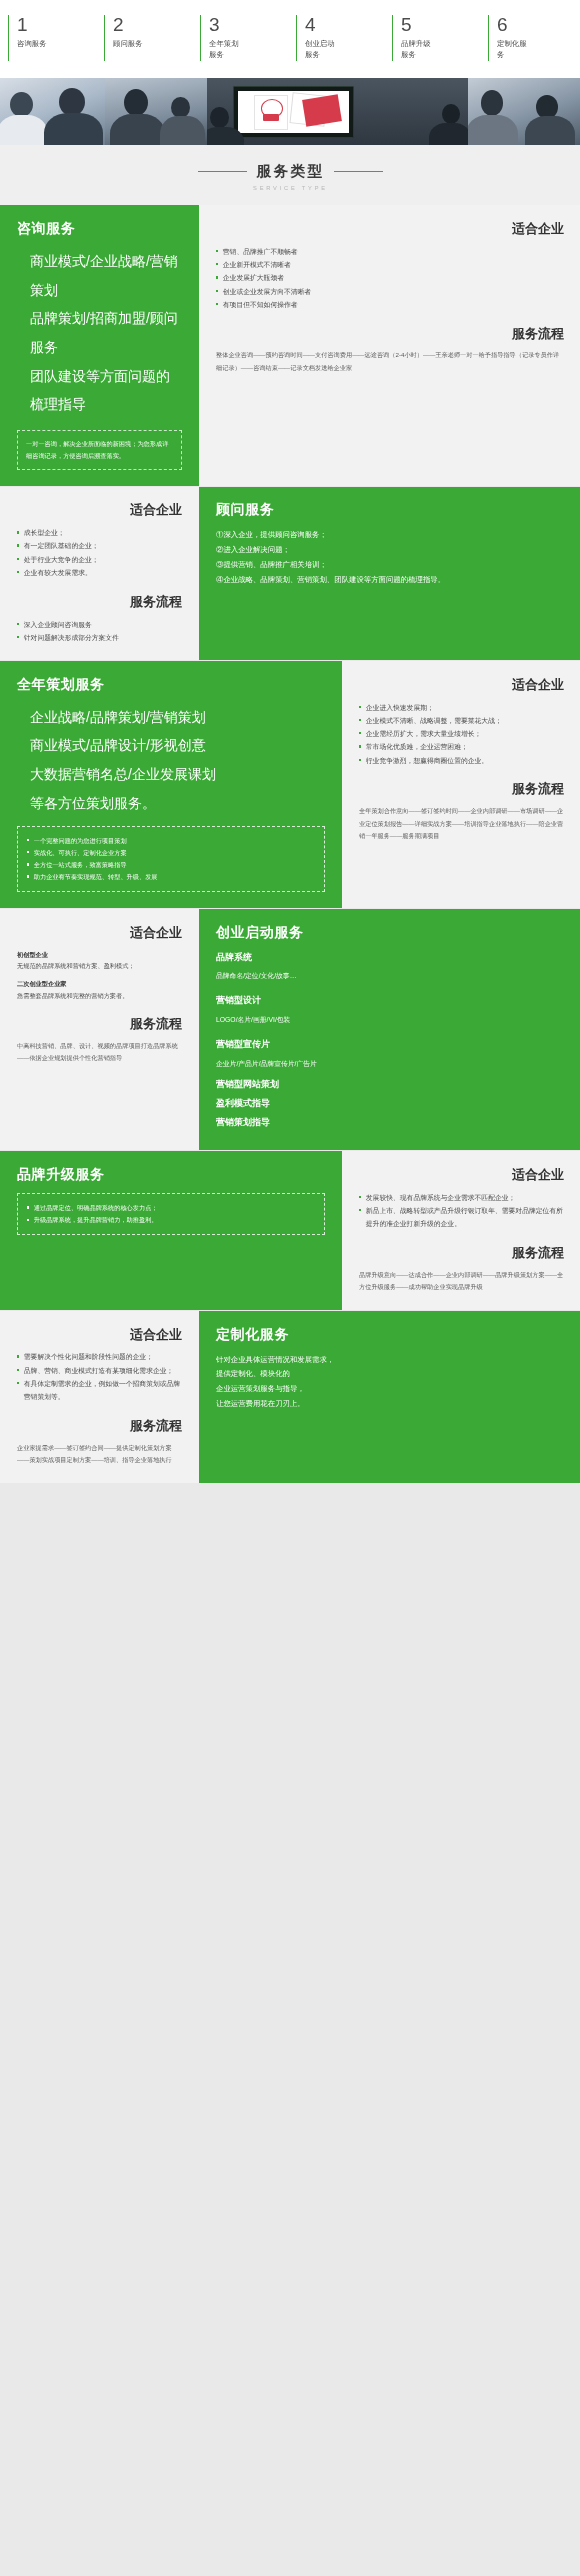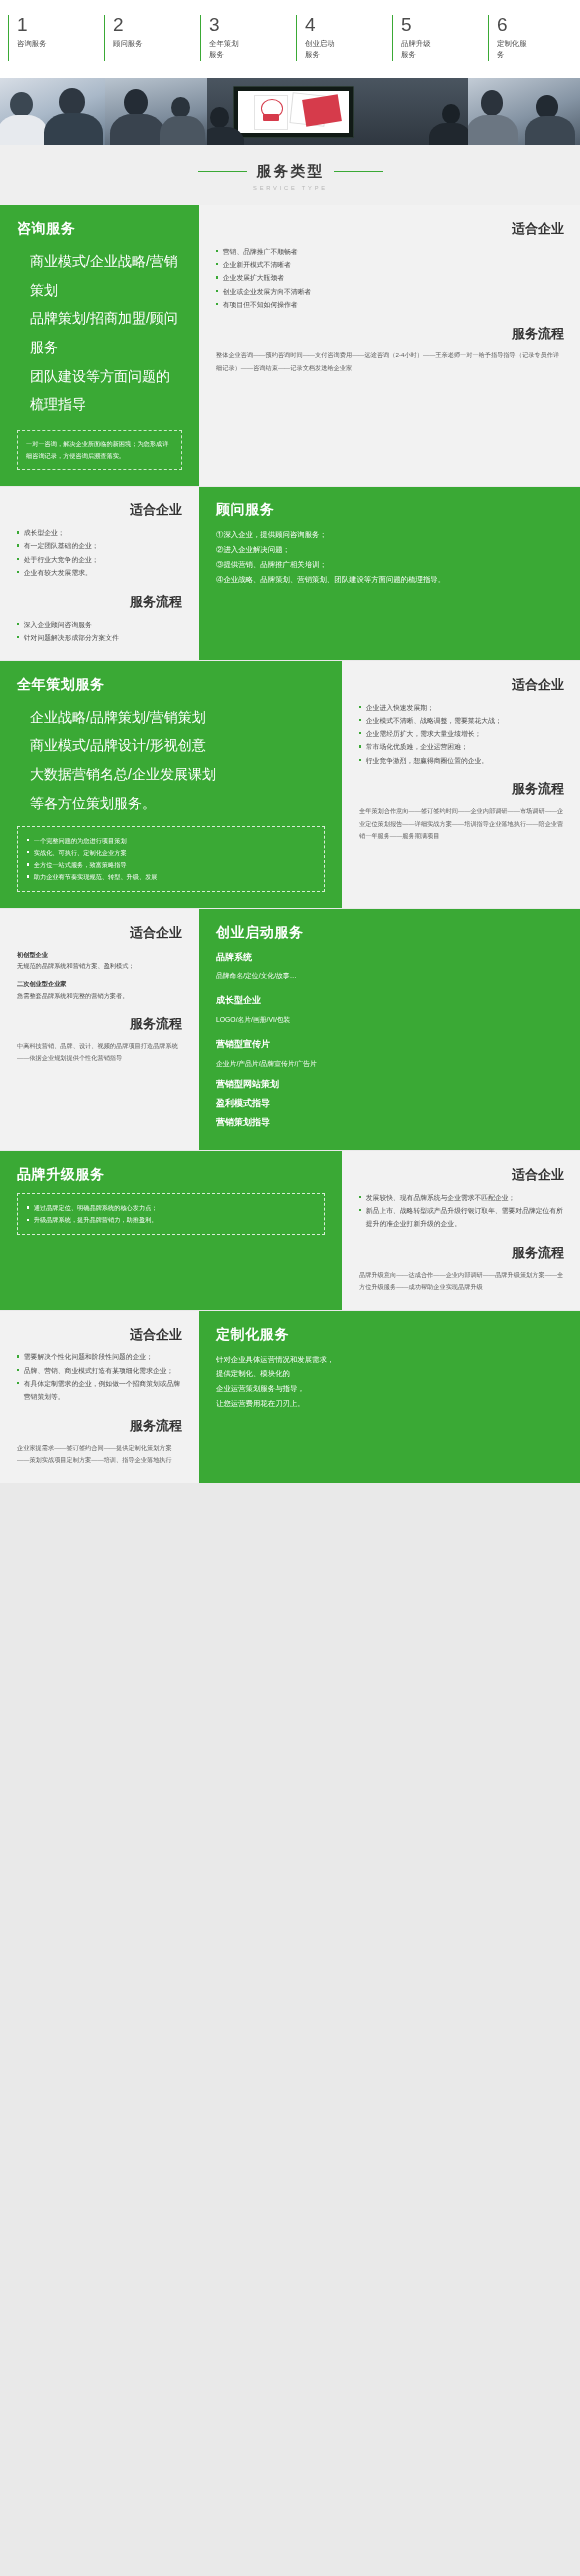--- a/index.html
+++ b/index.html
@@ -393,7 +393,7 @@
       <h2>创业启动服务</h2>
       <h3>品牌系统</h3>
       <div class="para-white" style="font-size:6.8px;">品牌命名/定位/文化/故事…</div>
-      <h3 class="second">成长型企业</h3>
+      <h3 class="second">营销型设计</h3>
       <div class="para-white" style="font-size:6.8px;">LOGO/名片/画册/VI/包装</div>
       <h3 class="second">营销型宣传片</h3>
       <div class="para-white" style="font-size:6.8px;">企业片/产品片/品牌宣传片/广告片</div>

